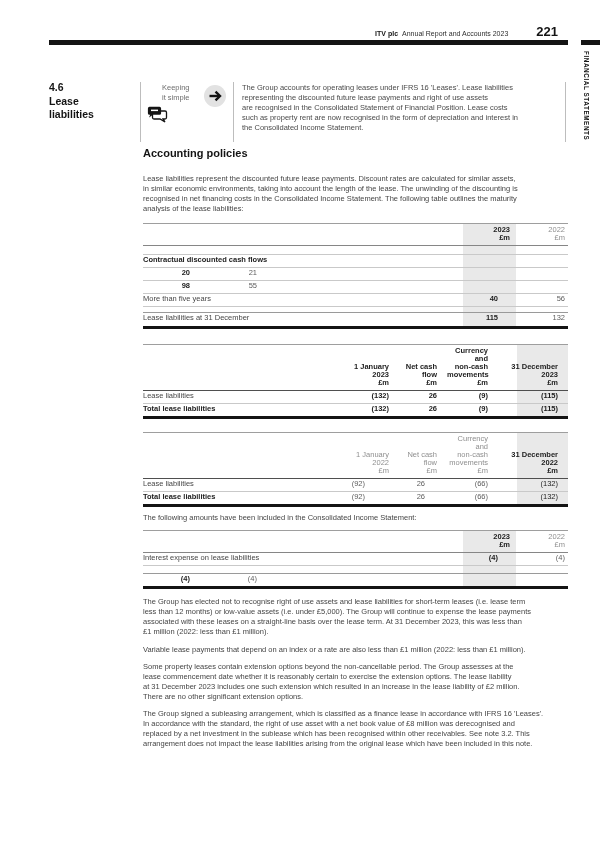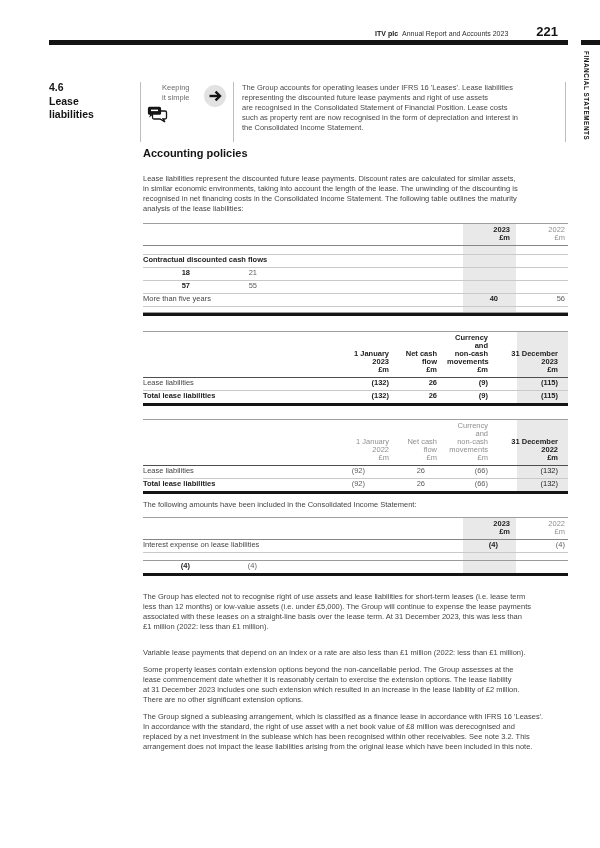--- a/index.html
+++ b/index.html
@@ -133,7 +133,7 @@
       </div>
       <div class="rule"></div>
       <div class="trow">
-        <div class="ca v23">18</div>
+        <div class="ca v23">20</div>
         <div class="cb v22">21</div>
       </div>
       <div class="rule"></div>

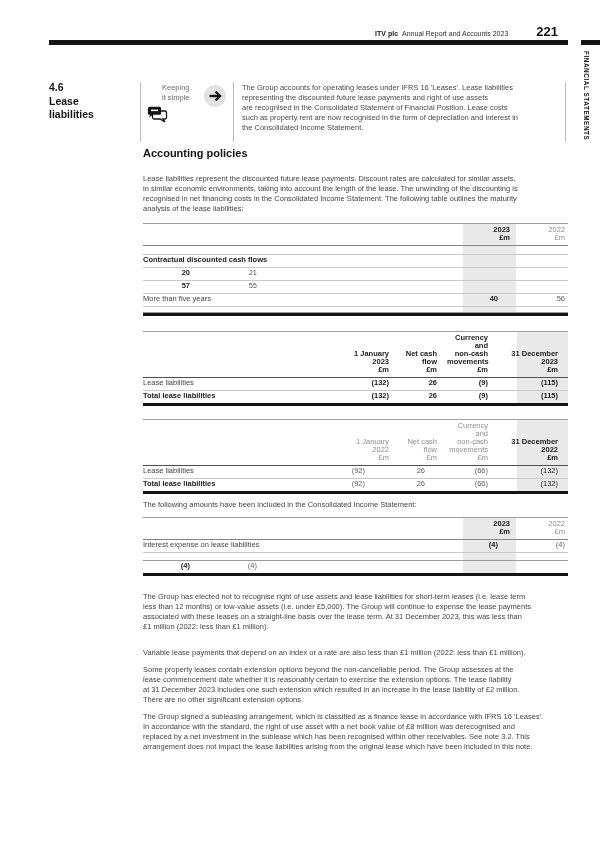--- a/index.html
+++ b/index.html
@@ -138,7 +138,7 @@
       </div>
       <div class="rule"></div>
       <div class="trow">
-        <div class="ca v23">57</div>
+        <div class="ca v23">98</div>
         <div class="cb v22">55</div>
       </div>
       <div class="rule"></div>

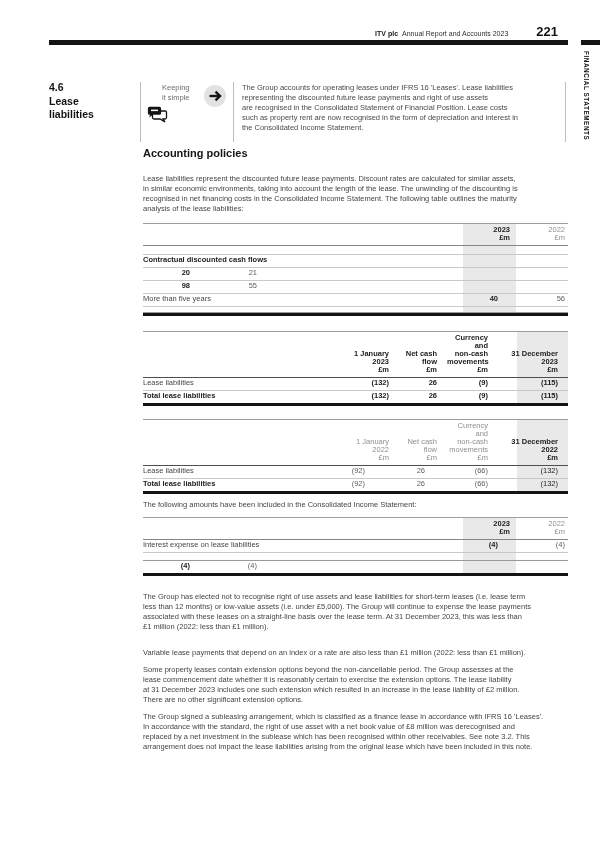--- a/index.html
+++ b/index.html
@@ -150,6 +150,11 @@
       <div class="rule"></div>
       <div class="sp5"></div>
       <div class="rule r-total"></div>
+      <div class="trow" style="min-height:13px">
+        <div class="tlabel">Lease liabilities at 31 December</div>
+        <div class="ca v23">115</div>
+        <div class="cb v22">132</div>
+      </div>
       <div class="r-black"></div>
     </div>
 

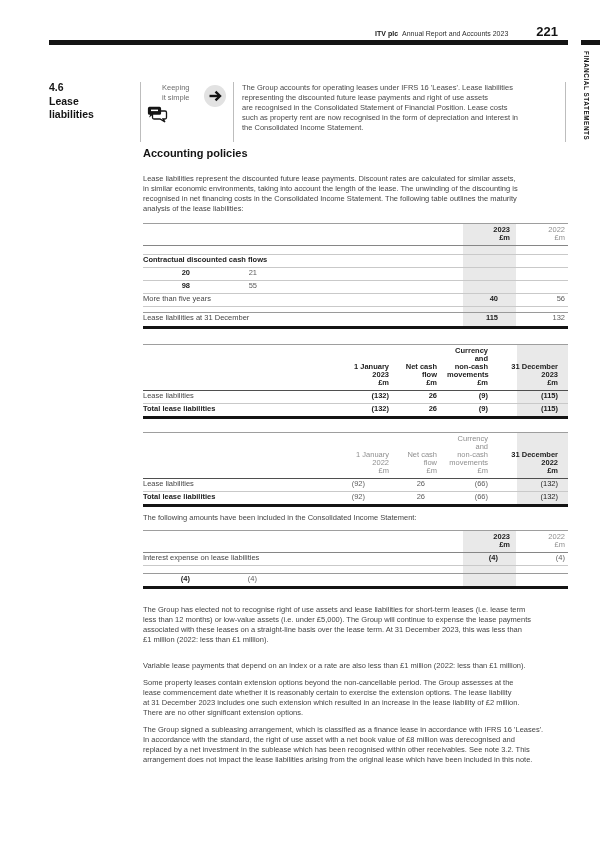--- a/index.html
+++ b/index.html
@@ -35,7 +35,7 @@
   .h-bold{font-size:11px;font-weight:bold;color:#141414;line-height:10px;}
   .body-text{font-size:7.5px;line-height:10px;color:#454545;white-space:pre-line;}
   .mt3{margin-top:16px;} .mt6{margin-top:6px;} .mt7{margin-top:7px;}
-  .mt8{margin-top:16px;} .mt9{margin-top:9px;} .mt13{margin-top:13px;} .mt15{margin-top:15px;}
+  .mt8{margin-top:8px;} .mt9{margin-top:9px;} .mt13{margin-top:13px;} .mt15{margin-top:15px;}
 
   
   .fin-table{position:relative;}

